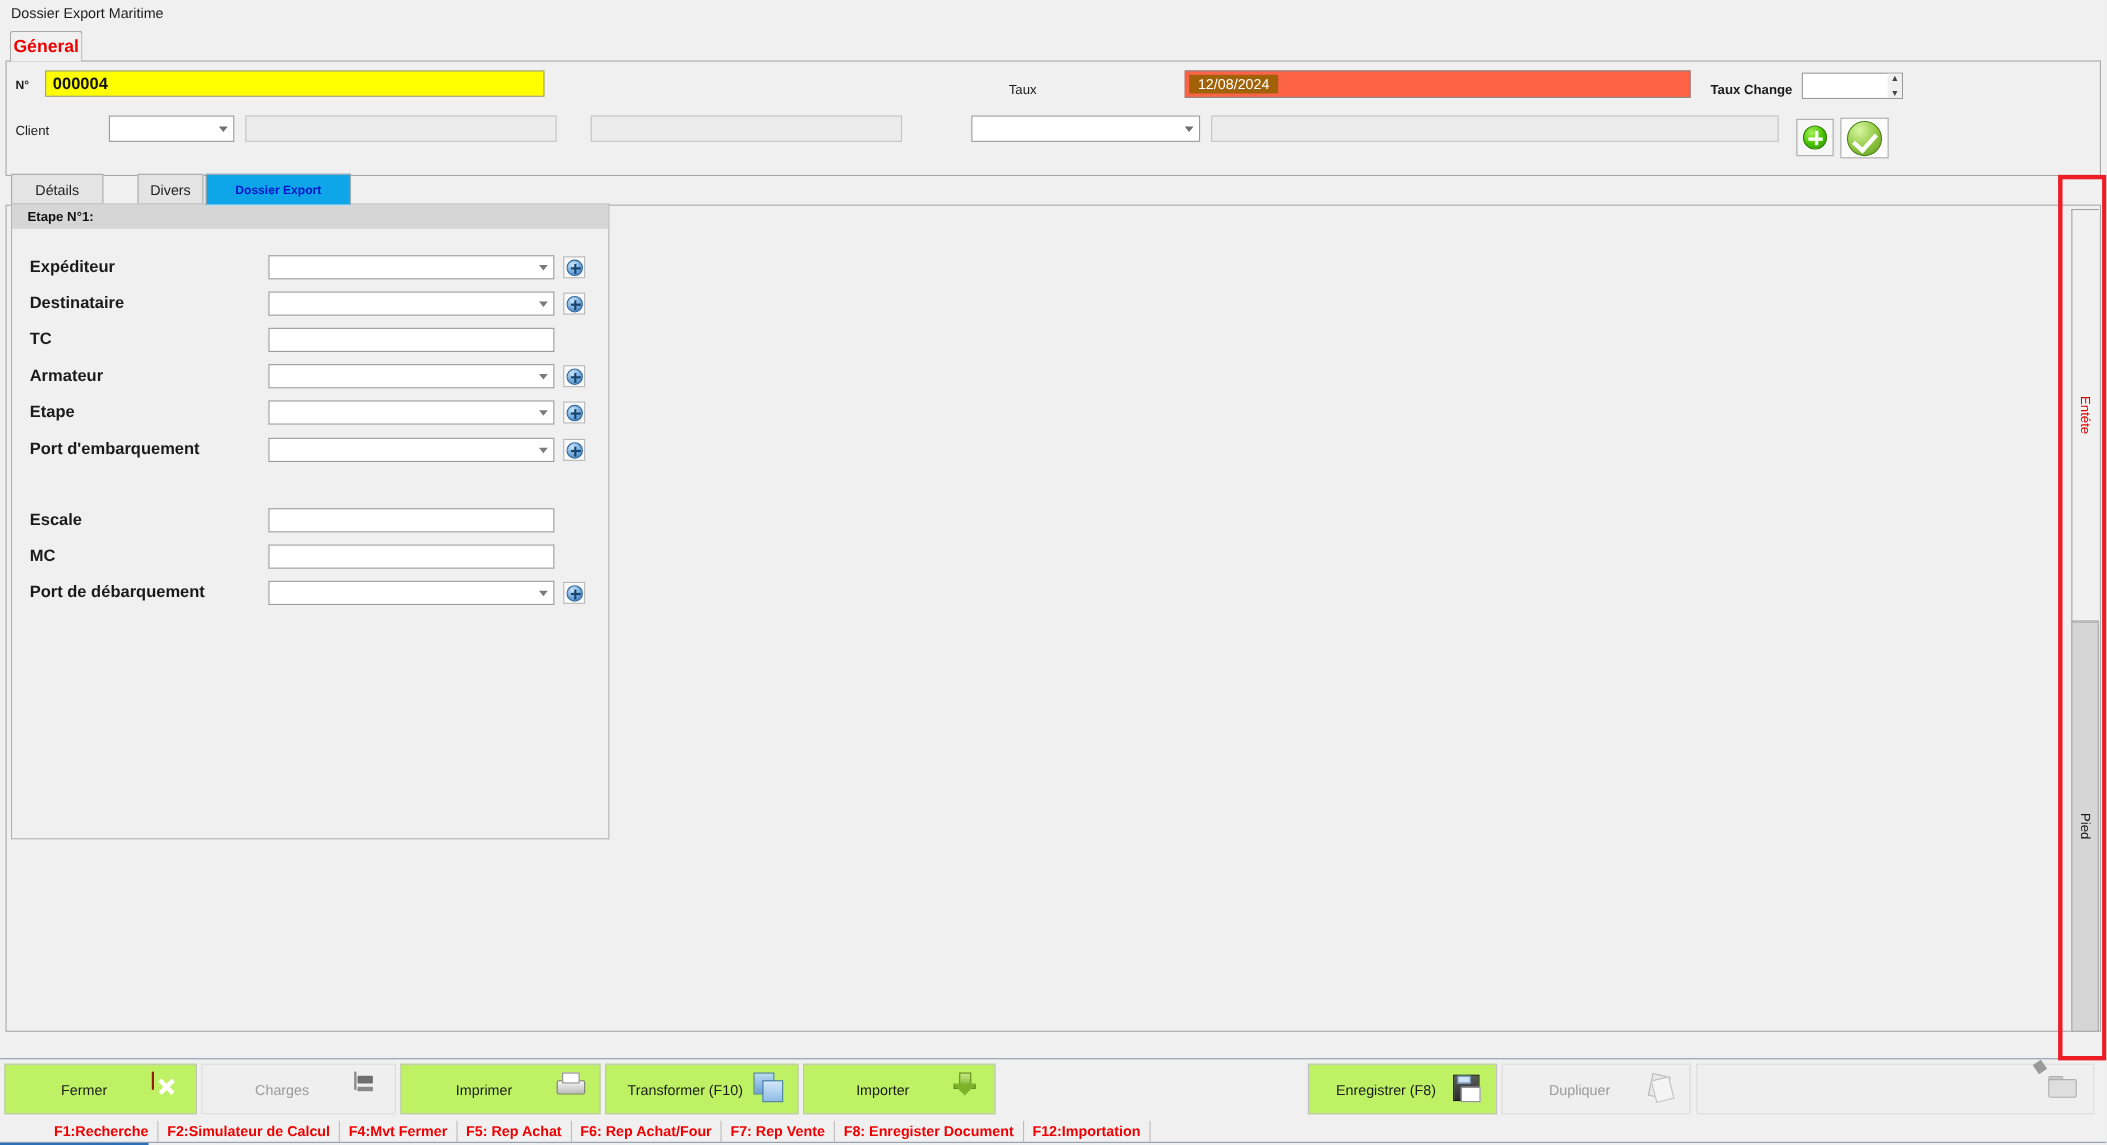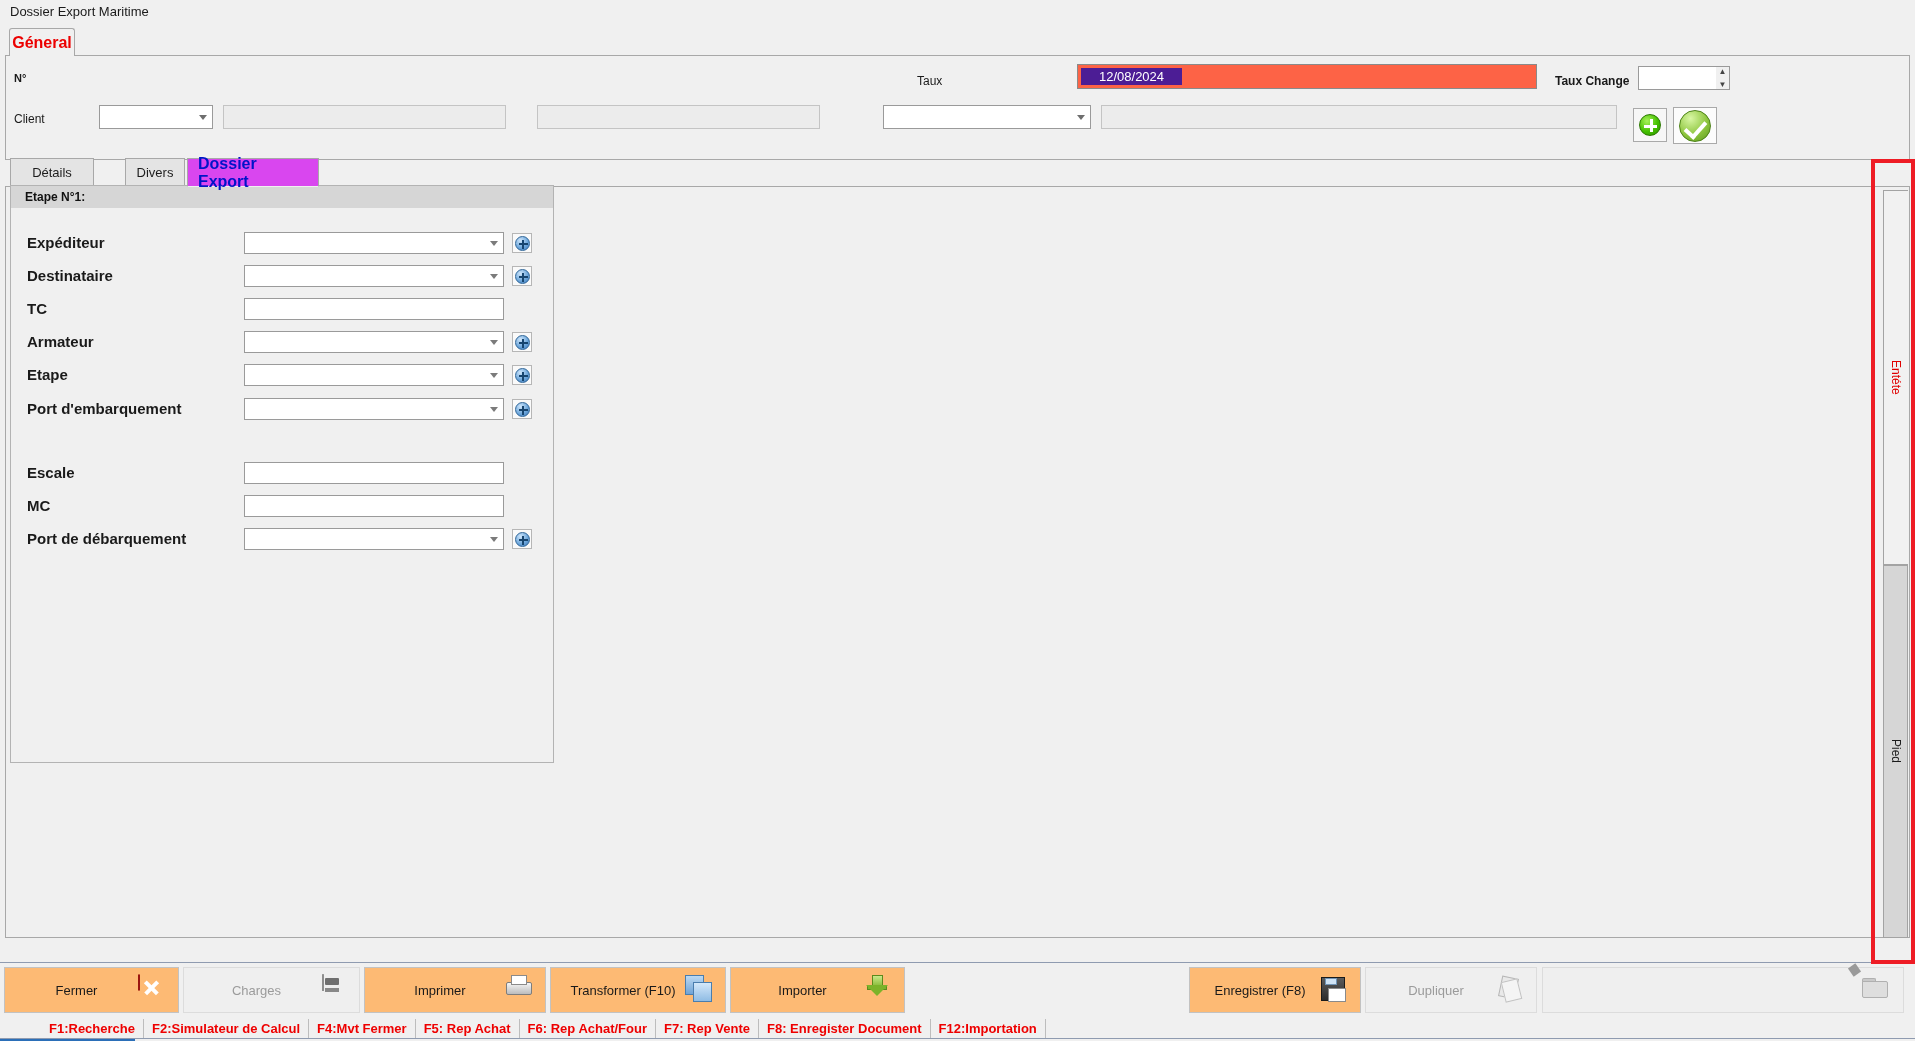--- a/index.html
+++ b/index.html
@@ -519,6 +519,7 @@
   <div class="general-body"></div>
 
   <div class="lbl num-label">N°</div>
+  <div class="num-field">000004</div>
 
   <div class="lbl date-label">Taux</div>
   <div class="date-field">

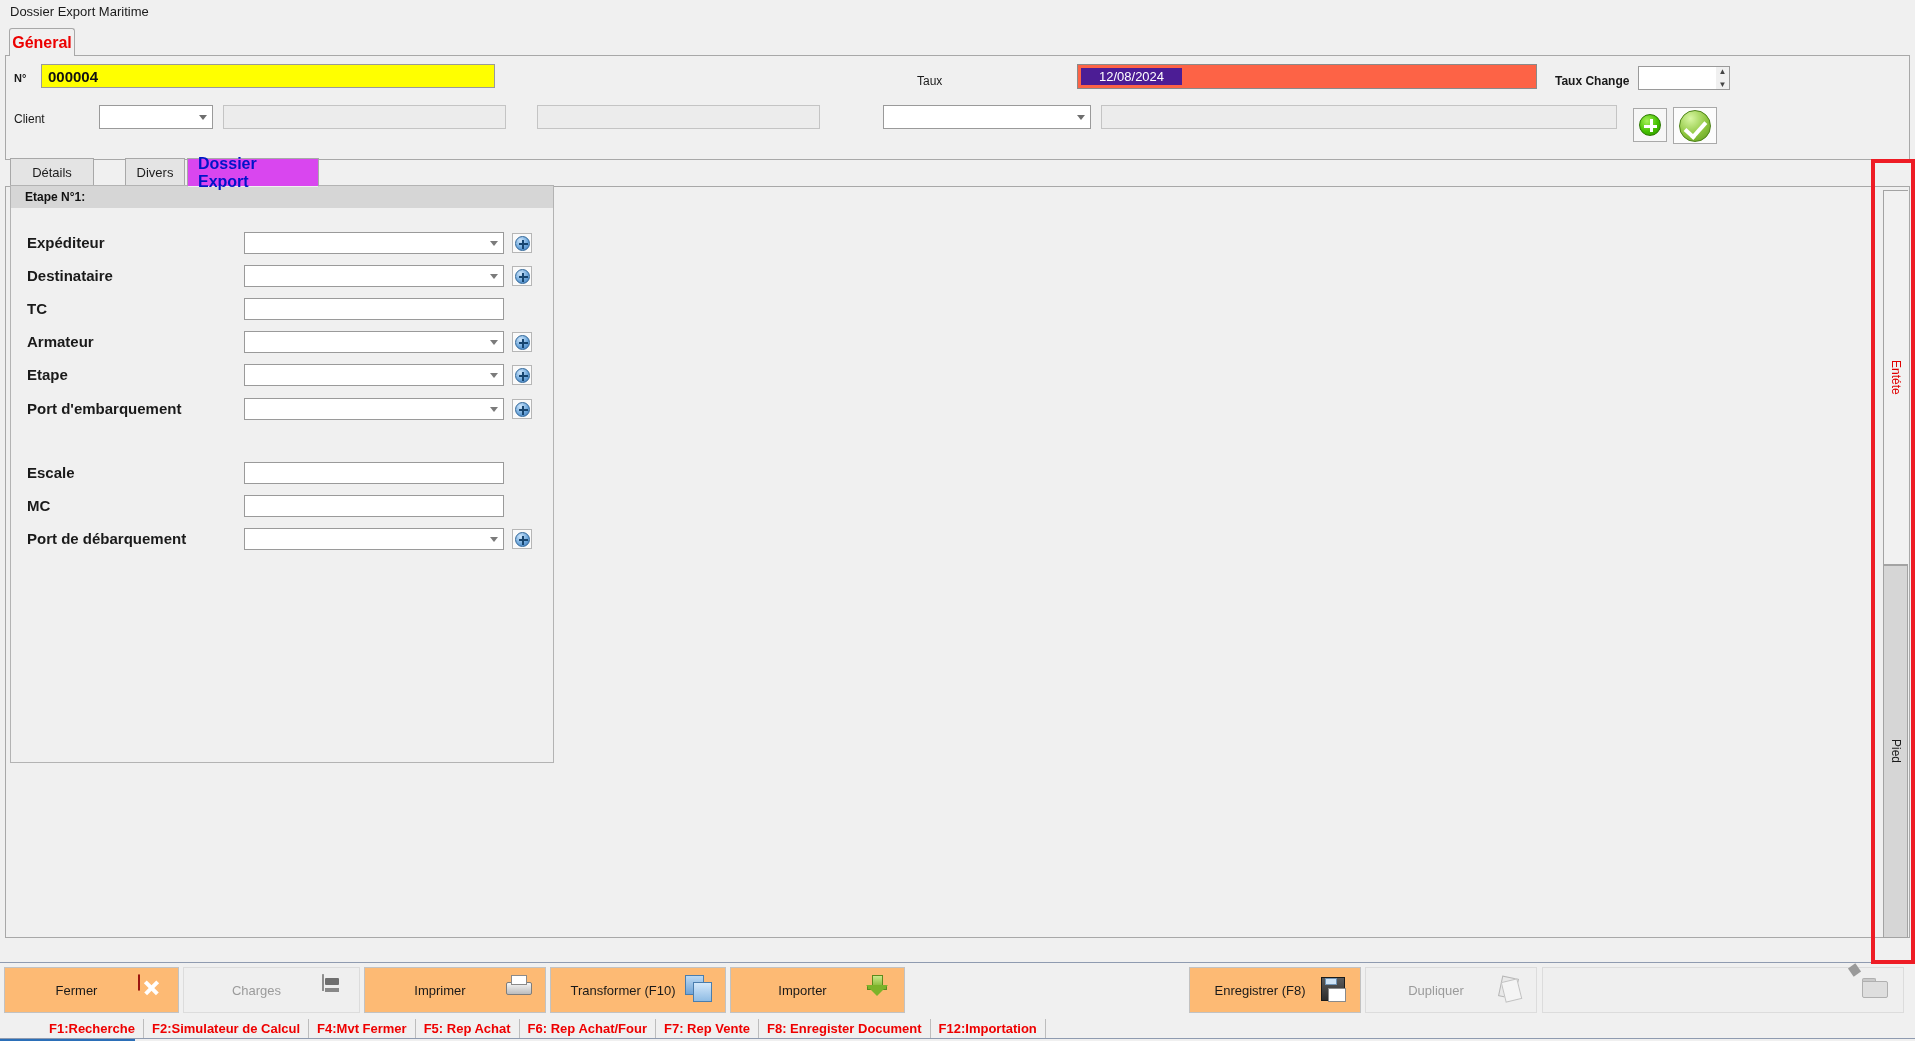--- a/index.html
+++ b/index.html
@@ -72,10 +72,10 @@
     padding: 0 3px;
   }
   .date-sel {
-    background: #4c1d95;
+    background: #a16207;
     color: #ffffff;
     font-size: 13px;
-    padding: 1px 18px;
+    padding: 1px 8px;
     line-height: 1.2;
   }
   .taux-label { left: 1555px; top: 74px; font-weight: bold; }

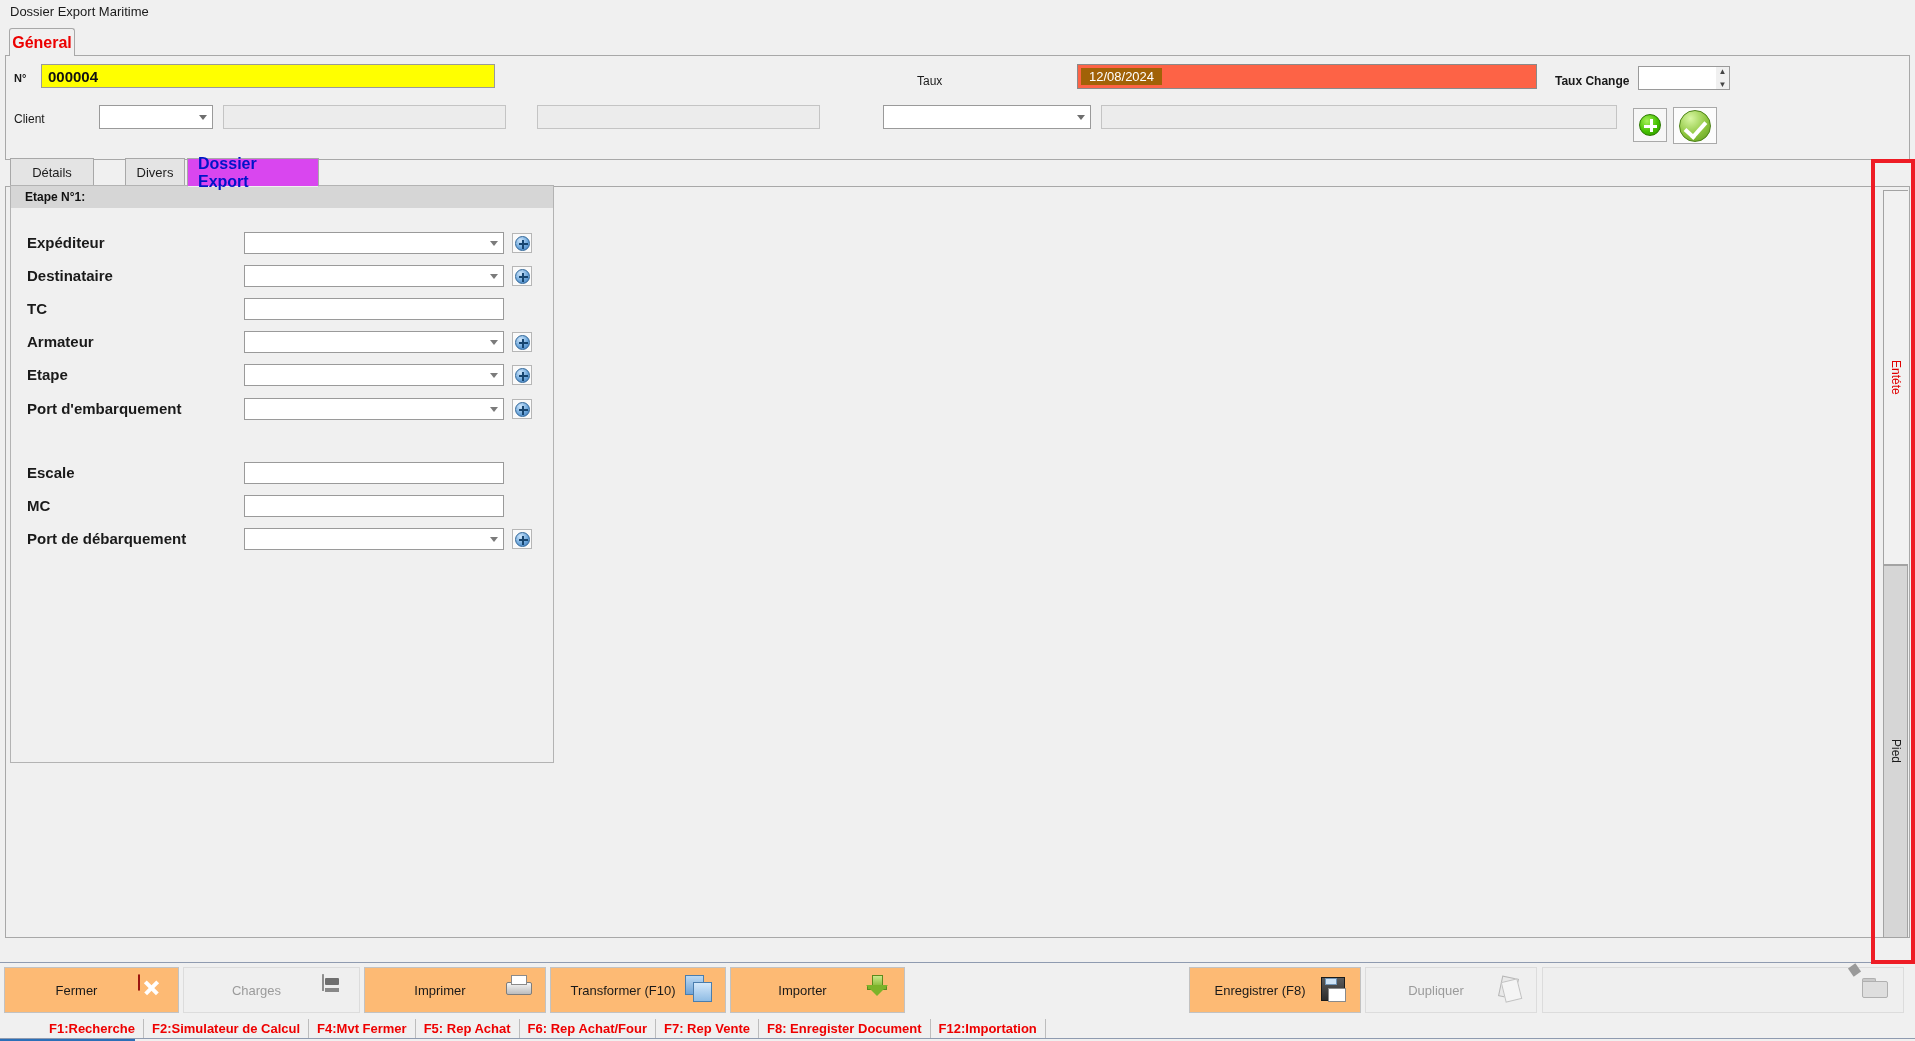--- a/index.html
+++ b/index.html
@@ -178,9 +178,9 @@
     padding: 0 10px;
   }
   .tab.active {
-    background: #d946ef;
+    background: #0ea5e9;
     border-bottom: 1px solid #f0f0f0;
-    font-size: 16px; font-weight: bold; color: #0014c8;
+    font-size: 11px; font-weight: bold; color: #0014c8;
     height: 29px;
     z-index: 3;
   }

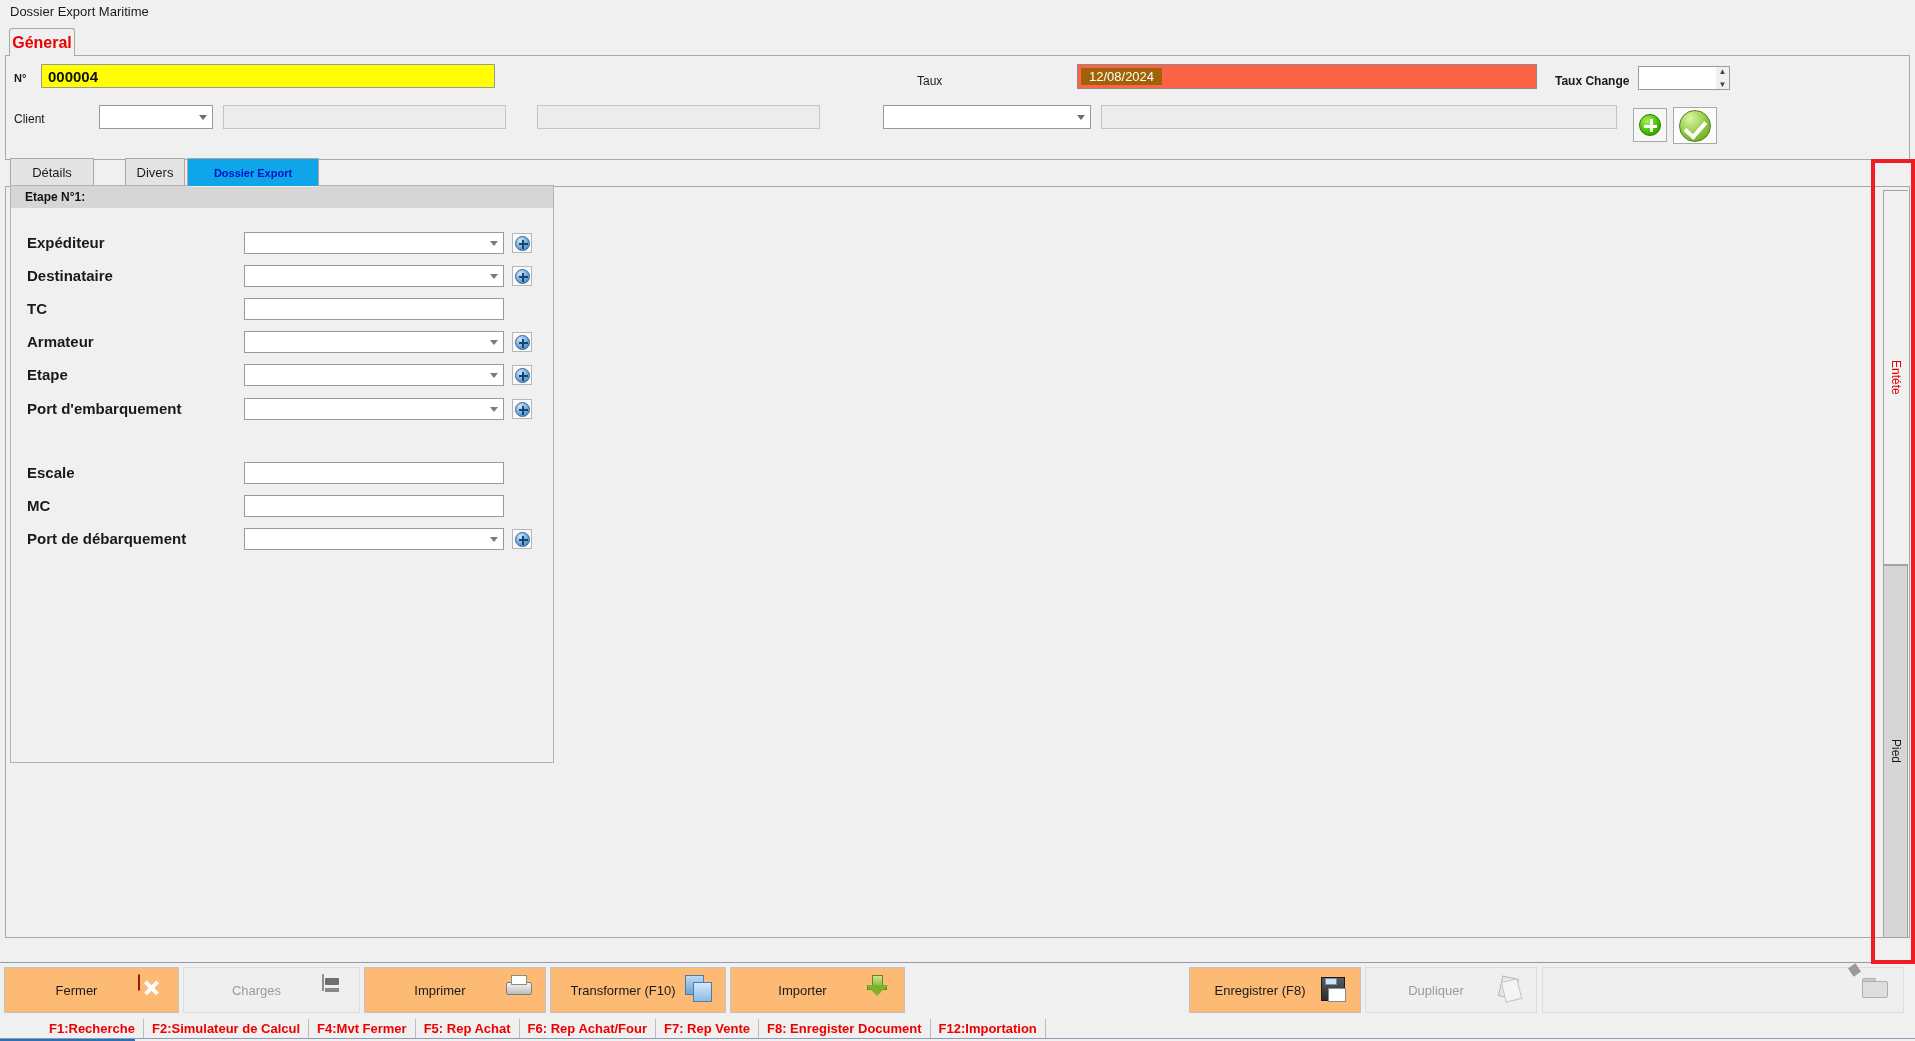--- a/index.html
+++ b/index.html
@@ -303,7 +303,7 @@
   .tbtn {
     position: absolute;
     top: 4px; height: 46px;
-    background: #fdba74;
+    background: #bef264;
     border: 1px solid #c2c2c2;
     display: flex; align-items: center; justify-content: space-between;
     padding: 0 12px;

